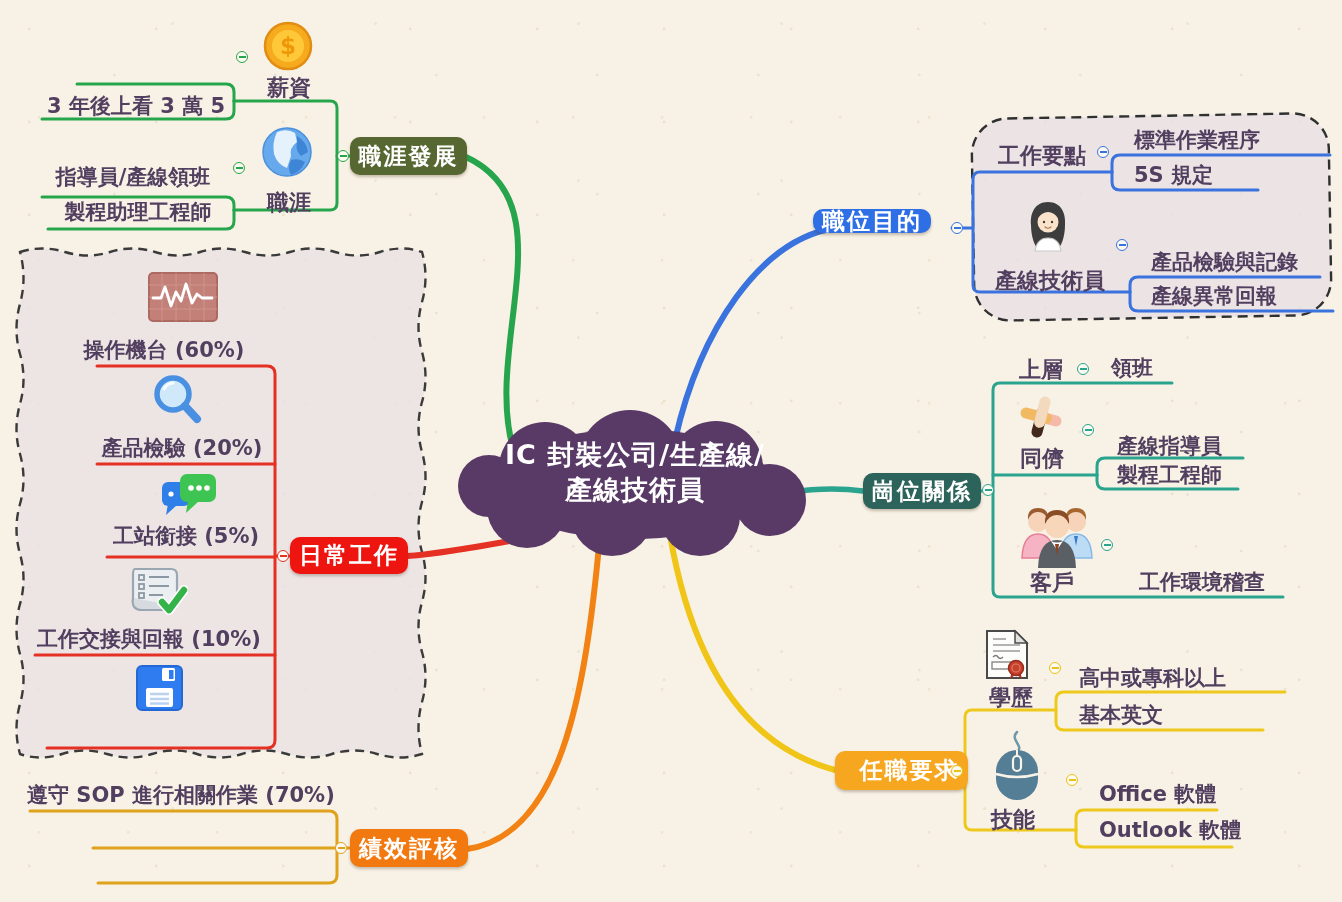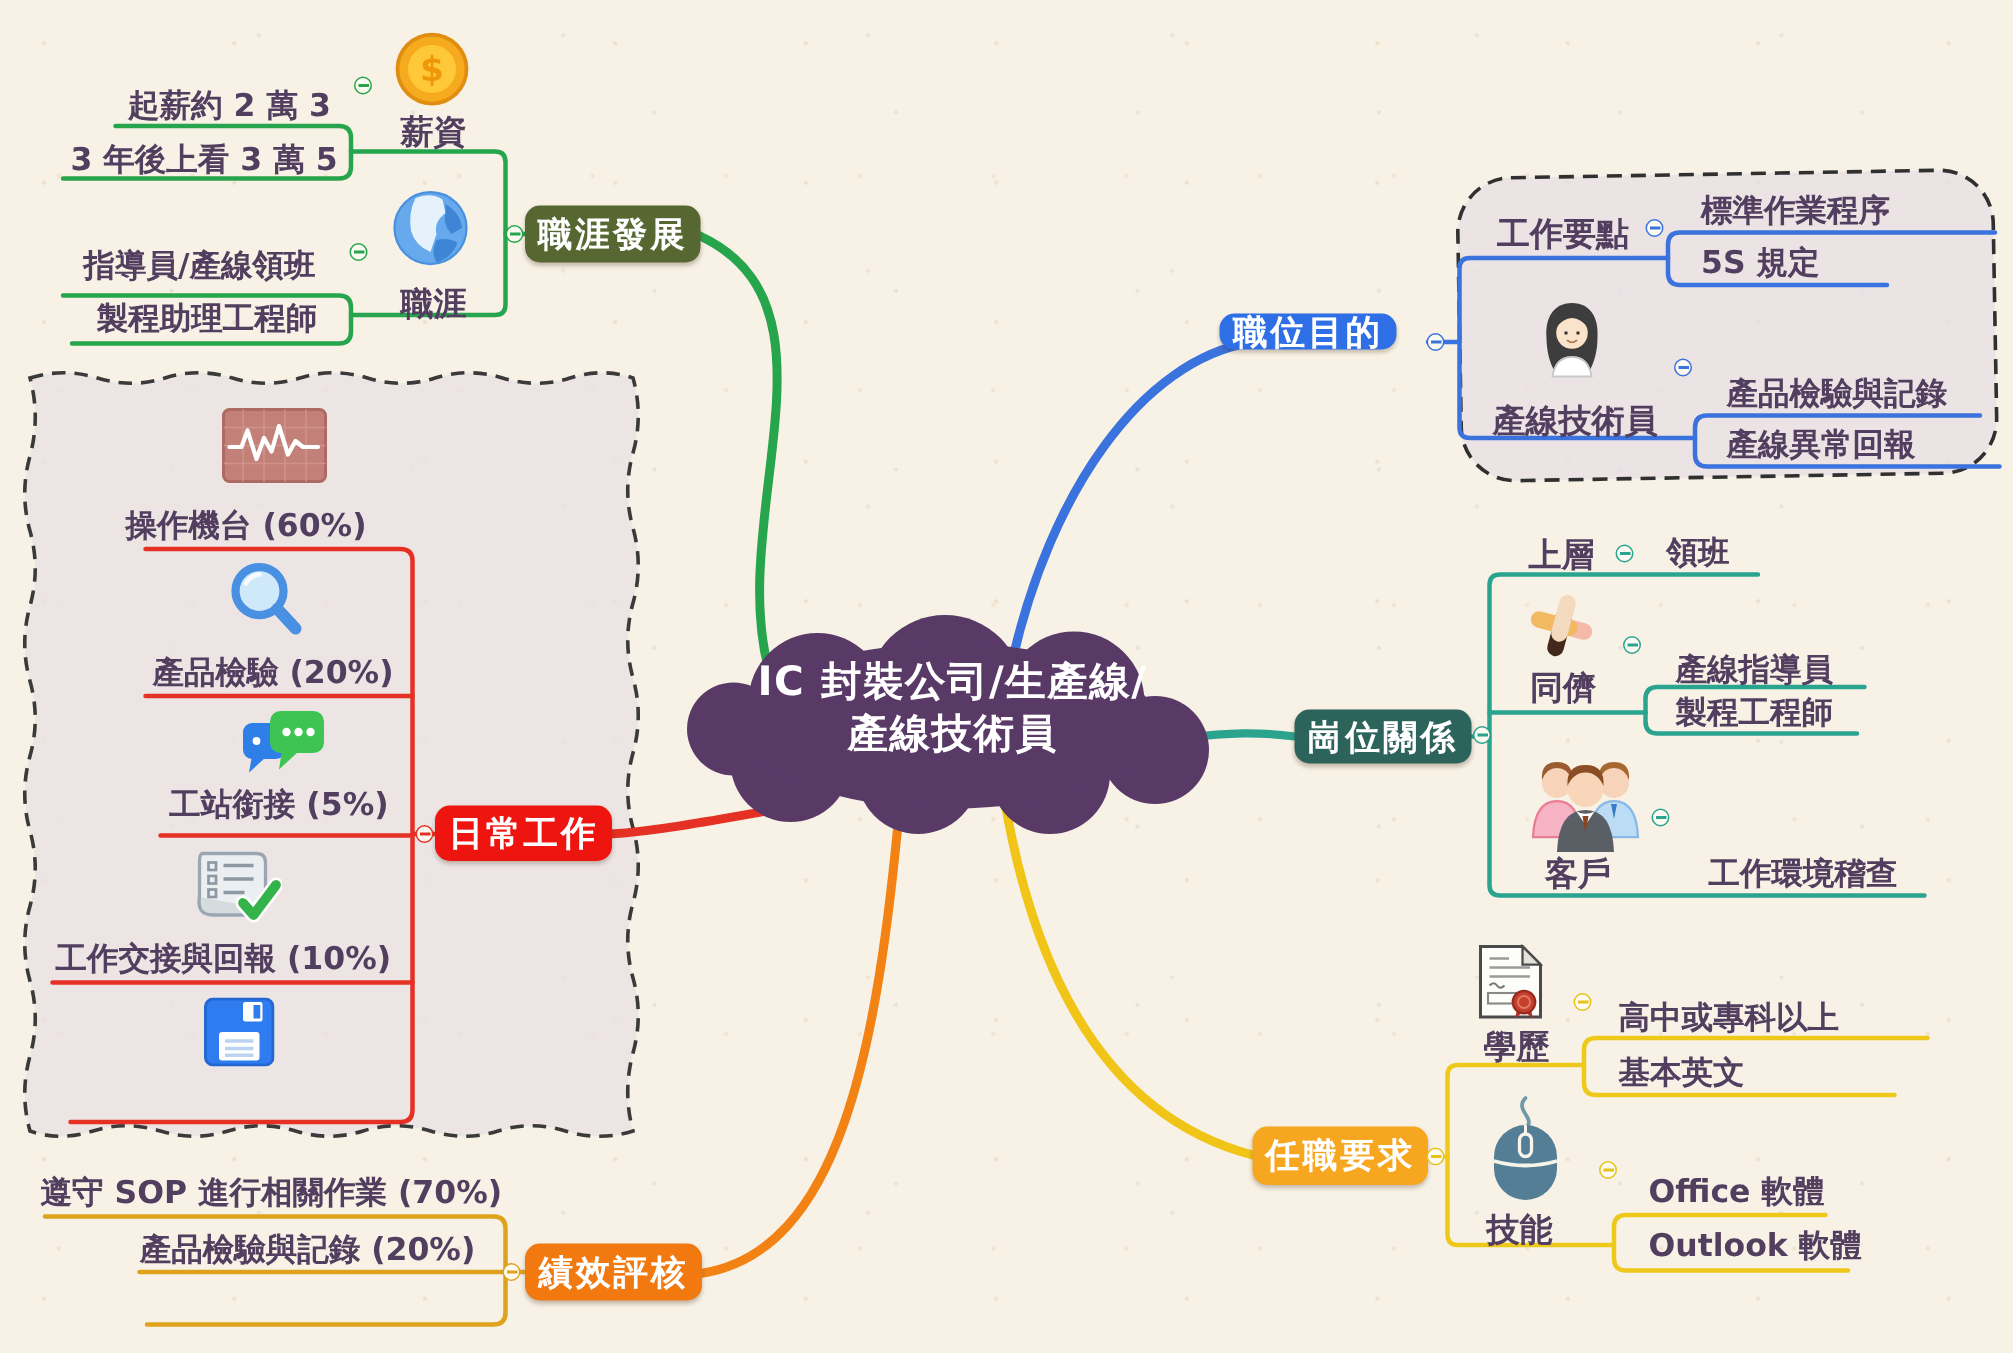--- a/index.html
+++ b/index.html
@@ -137,7 +137,6 @@
     </div>
 
   <div class="t lbl ctr" style="left:239px;top:73px;width:100px;">薪資</div>
-  <div class="t leaf ctr" style="left:53px;top:56px;width:200px;">起薪約 2 萬 3</div>
   <div class="t leaf ctr" style="left:36px;top:92px;width:200px;">3 年後上看 3 萬 5</div>
   <div class="t lbl ctr" style="left:239px;top:188px;width:100px;">職涯</div>
   <div class="t leaf ctr" style="left:33px;top:163px;width:200px;">指導員/產線領班</div>

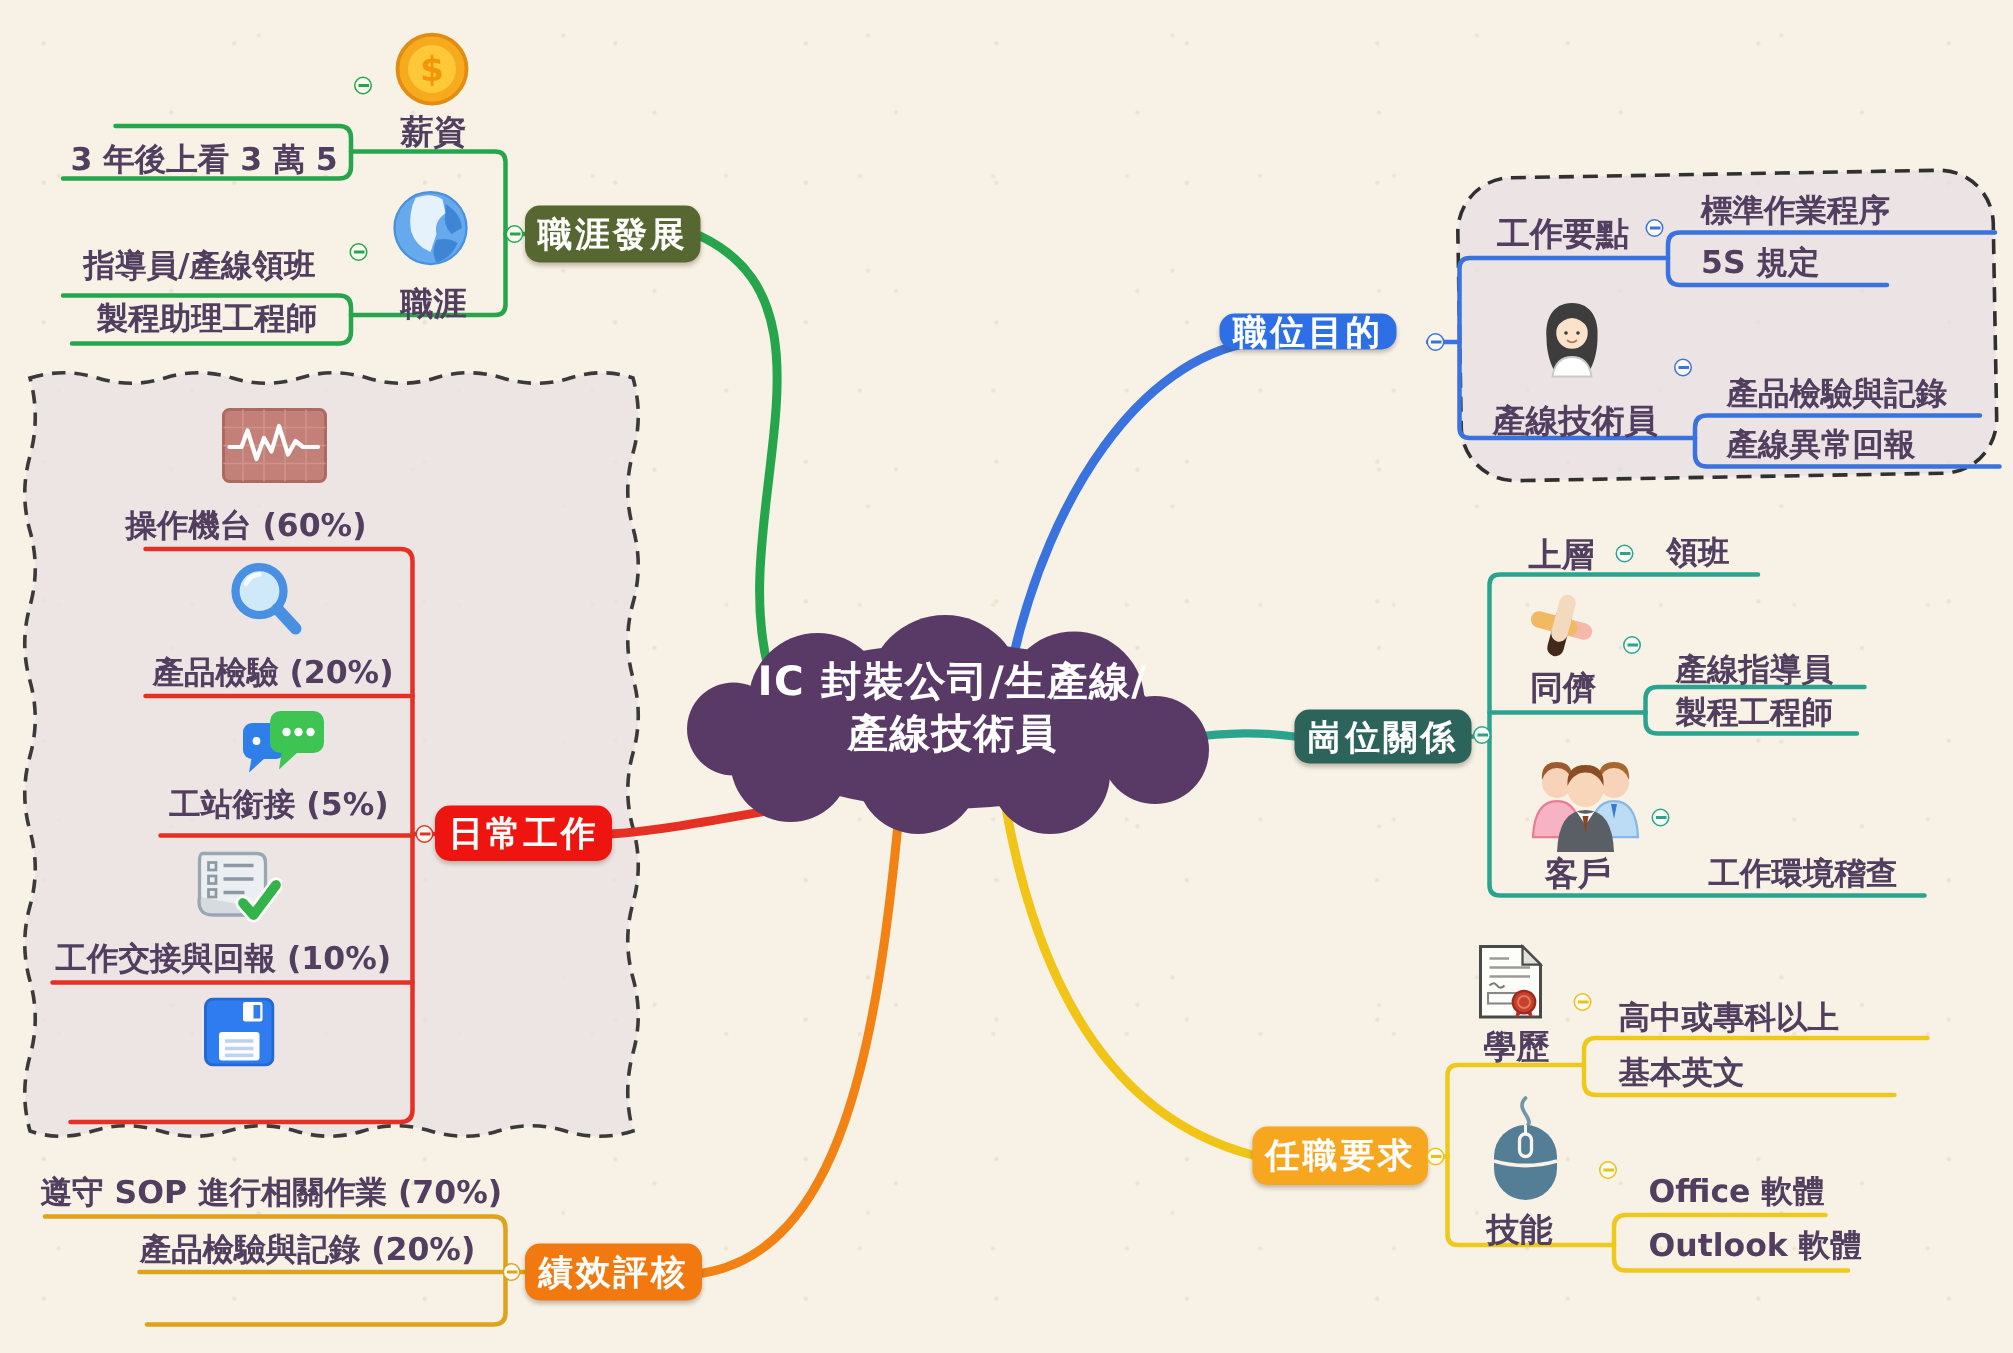--- a/index.html
+++ b/index.html
@@ -132,7 +132,7 @@
   <div class="node" style="left:350px;top:829px;width:118px;height:38px;background:#f2790f;">
       <span>績效評核</span>
     </div>
-  <div class="node" style="left:835px;top:751px;width:117px;height:39px;background:#f6a71f;">
+  <div class="node" style="left:835px;top:751px;width:117px;height:39px;background:#f6a71f;padding-left:16px;">
       <span>任職要求</span>
     </div>
 

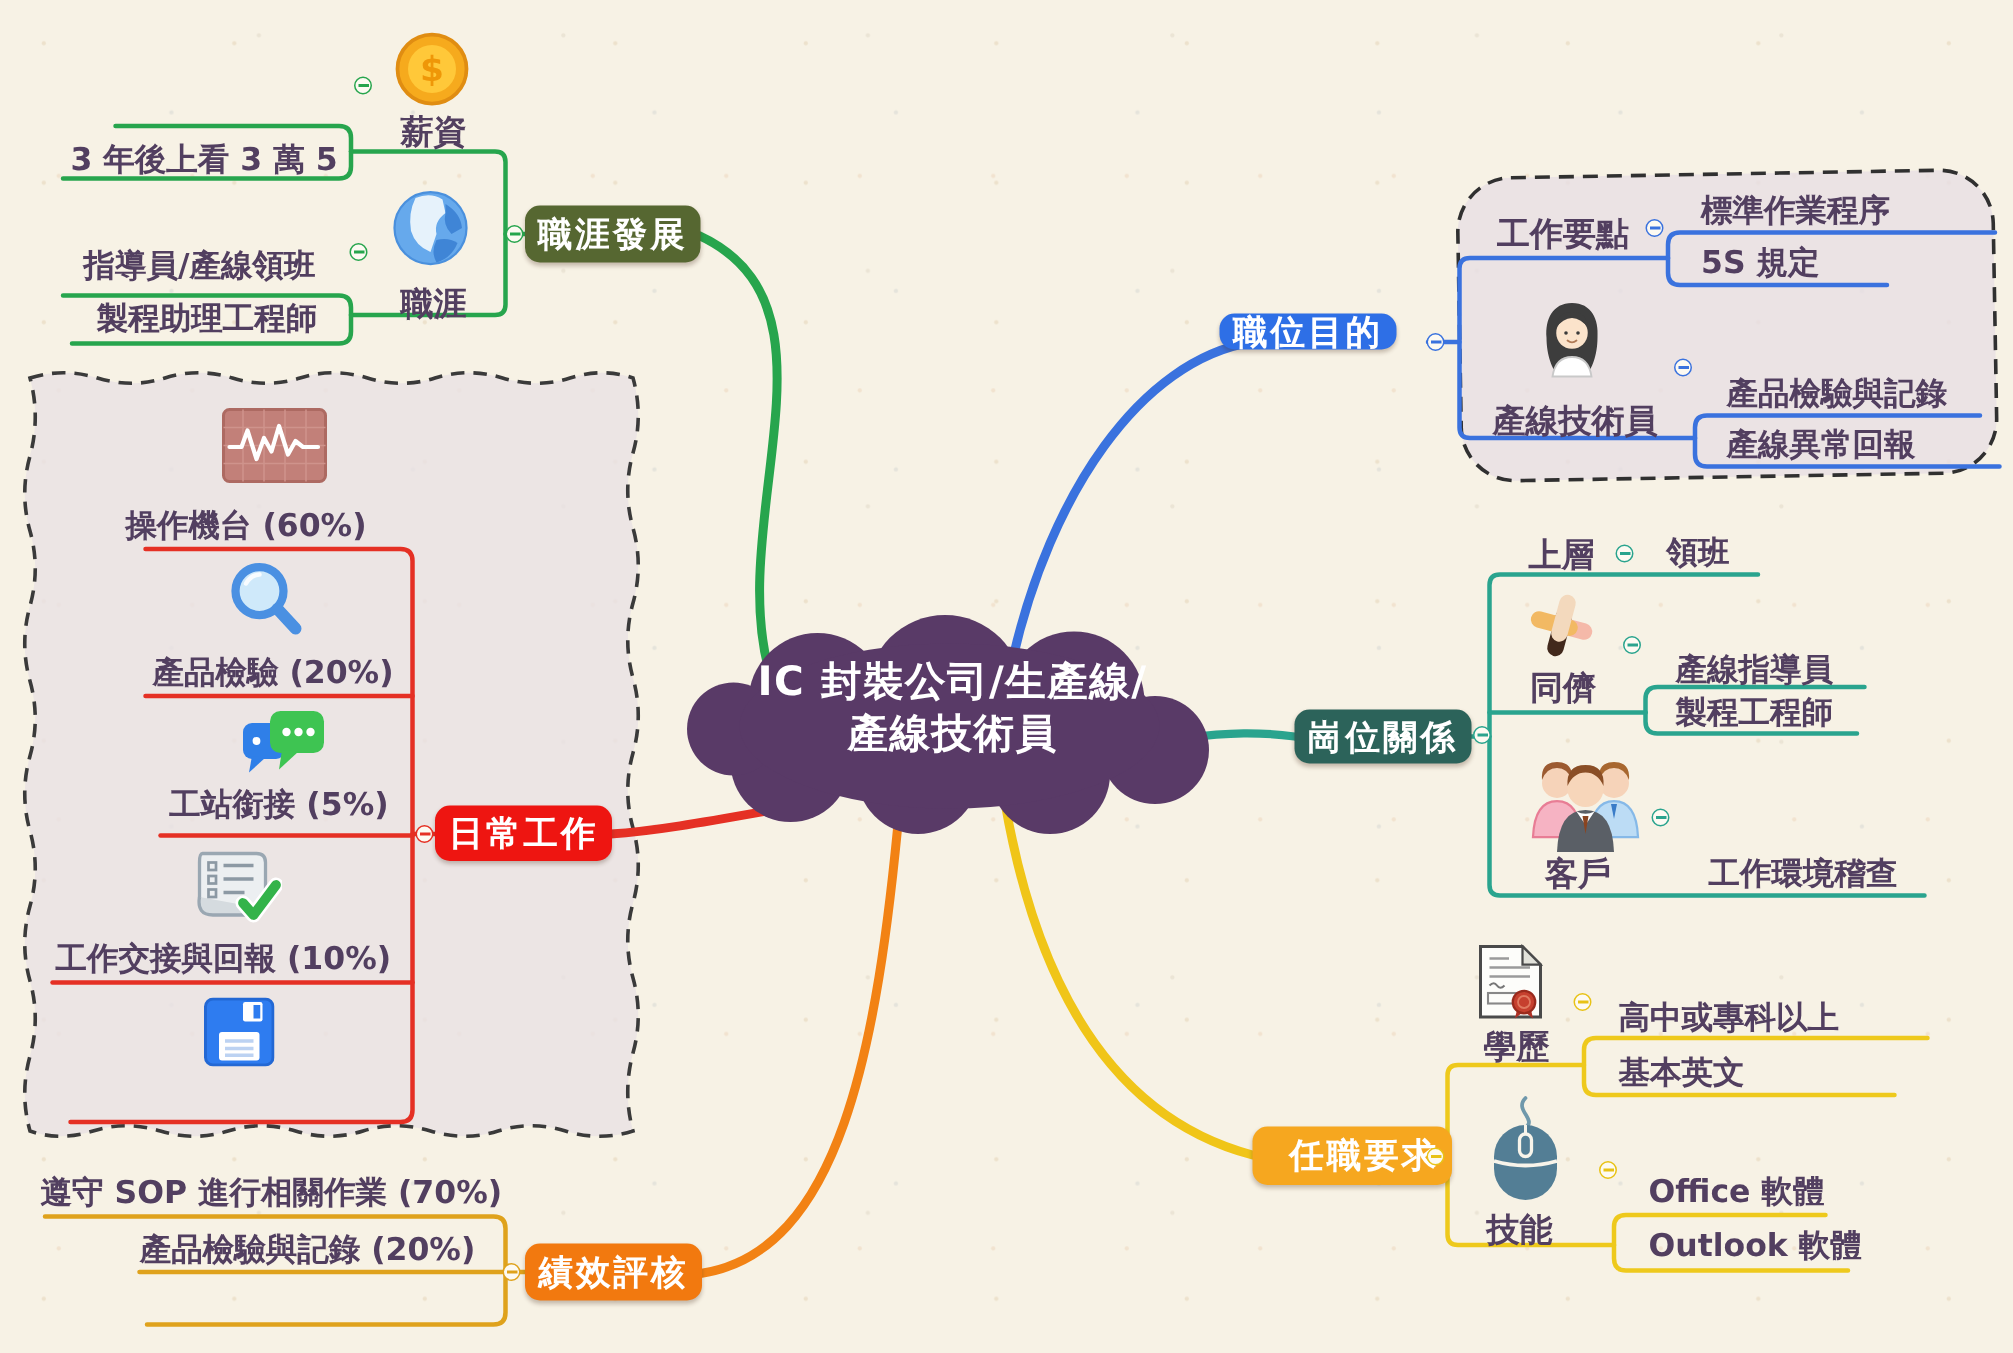--- a/index.html
+++ b/index.html
@@ -163,7 +163,6 @@
   <div class="t leaf ctr" style="left:37px;top:625px;width:220px;">工作交接與回報 (10%)</div>
 
   <div class="t leaf ctr" style="left:27px;top:781px;width:300px;">遵守 SOP 進行相關作業 (70%)</div>
-  <div class="t leaf ctr" style="left:55px;top:819px;width:300px;">產品檢驗與記錄 (20%)</div>
 
   <div class="t lbl" style="left:989px;top:683px;">學歷</div>
   <div class="t leaf" style="left:1079px;top:664px;">高中或專科以上</div>

